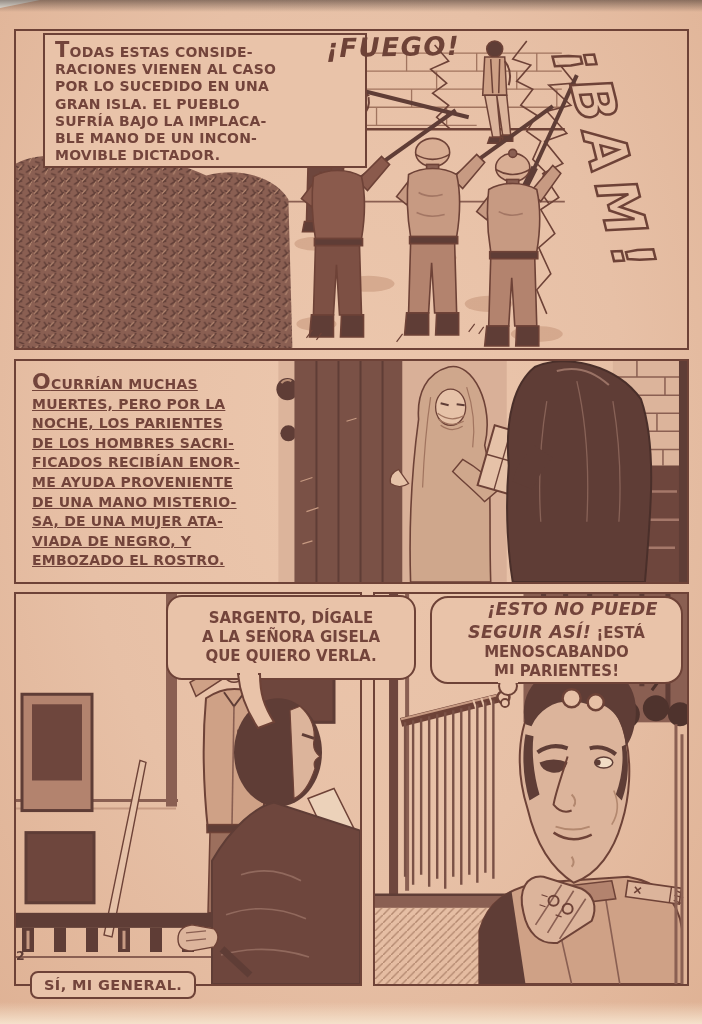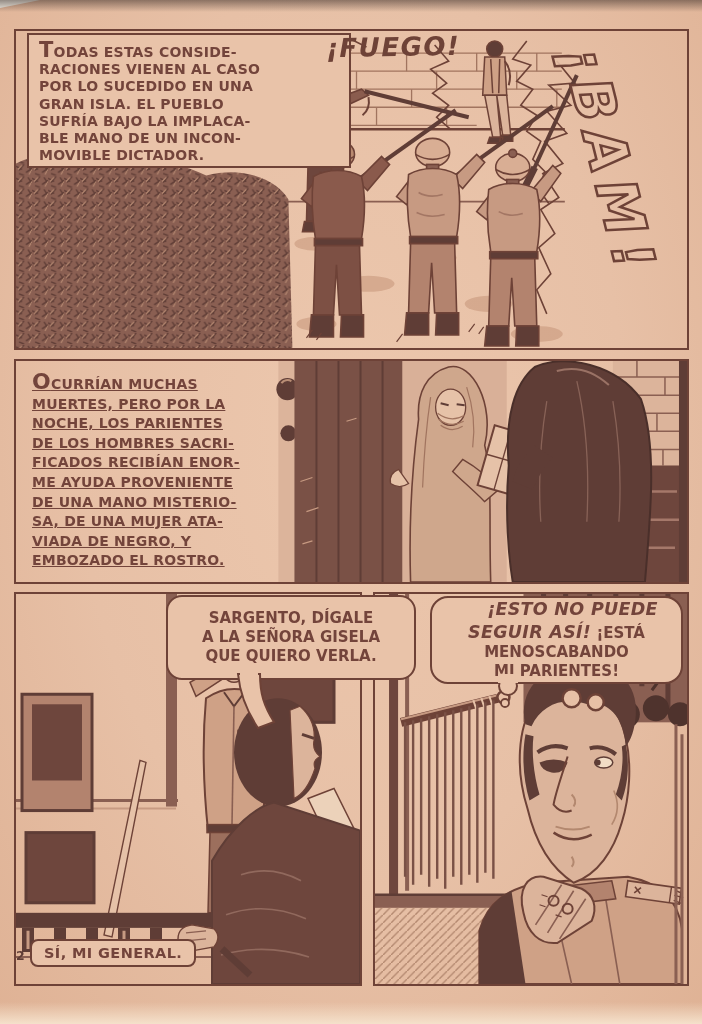--- a/index.html
+++ b/index.html
@@ -164,7 +164,7 @@
     </svg>
   </div>
 
-  <div class="caption-box" style="left:27px;top:33px;width:324px;height:135px;">
+  <div class="caption-box" style="left:43px;top:33px;width:324px;height:135px;">
     <div class="caption-text">TODAS ESTAS CONSIDE-
 RACIONES VIENEN AL CASO
 POR LO SUCEDIDO EN UNA

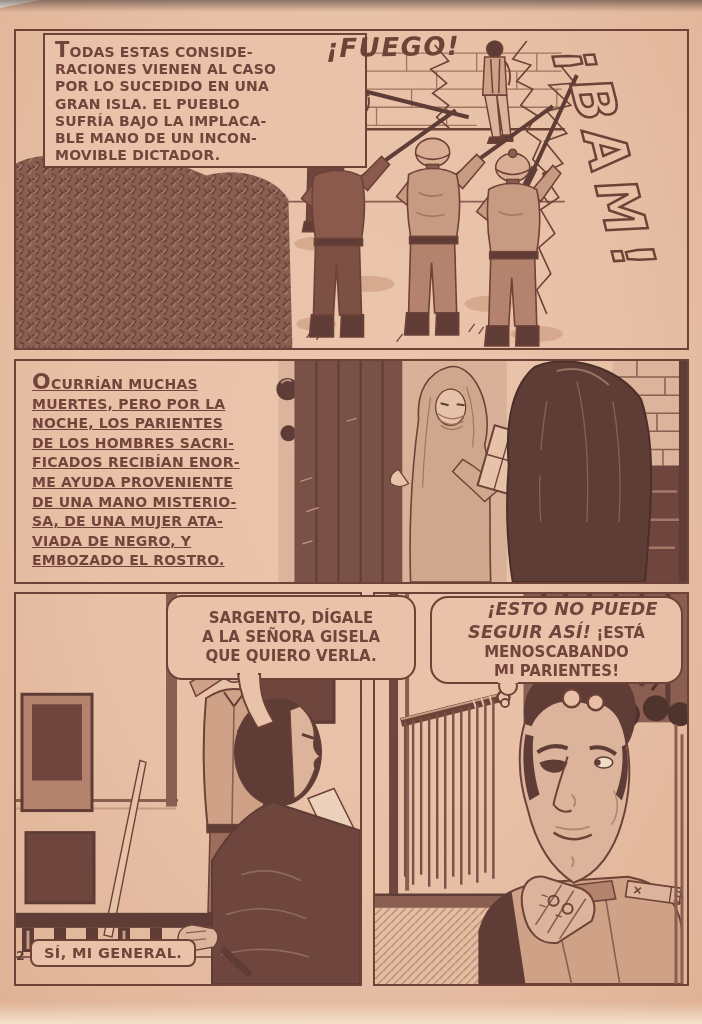--- a/index.html
+++ b/index.html
@@ -48,6 +48,7 @@
     position:absolute;z-index:6;background:#e9c3a9;border:2px solid #6e4237;border-radius:8px;
     box-sizing:border-box;padding:4px 12px;color:#73443b;font-weight:bold;font-size:14.5px;
     letter-spacing:.4px;
+    margin-top:32px;
   }
   .page-num{position:absolute;z-index:6;color:#5f3d36;font-weight:bold;font-size:12.5px;}
   .em{font-style:italic;font-size:17.5px;letter-spacing:.3px;margin-left:32px;}

